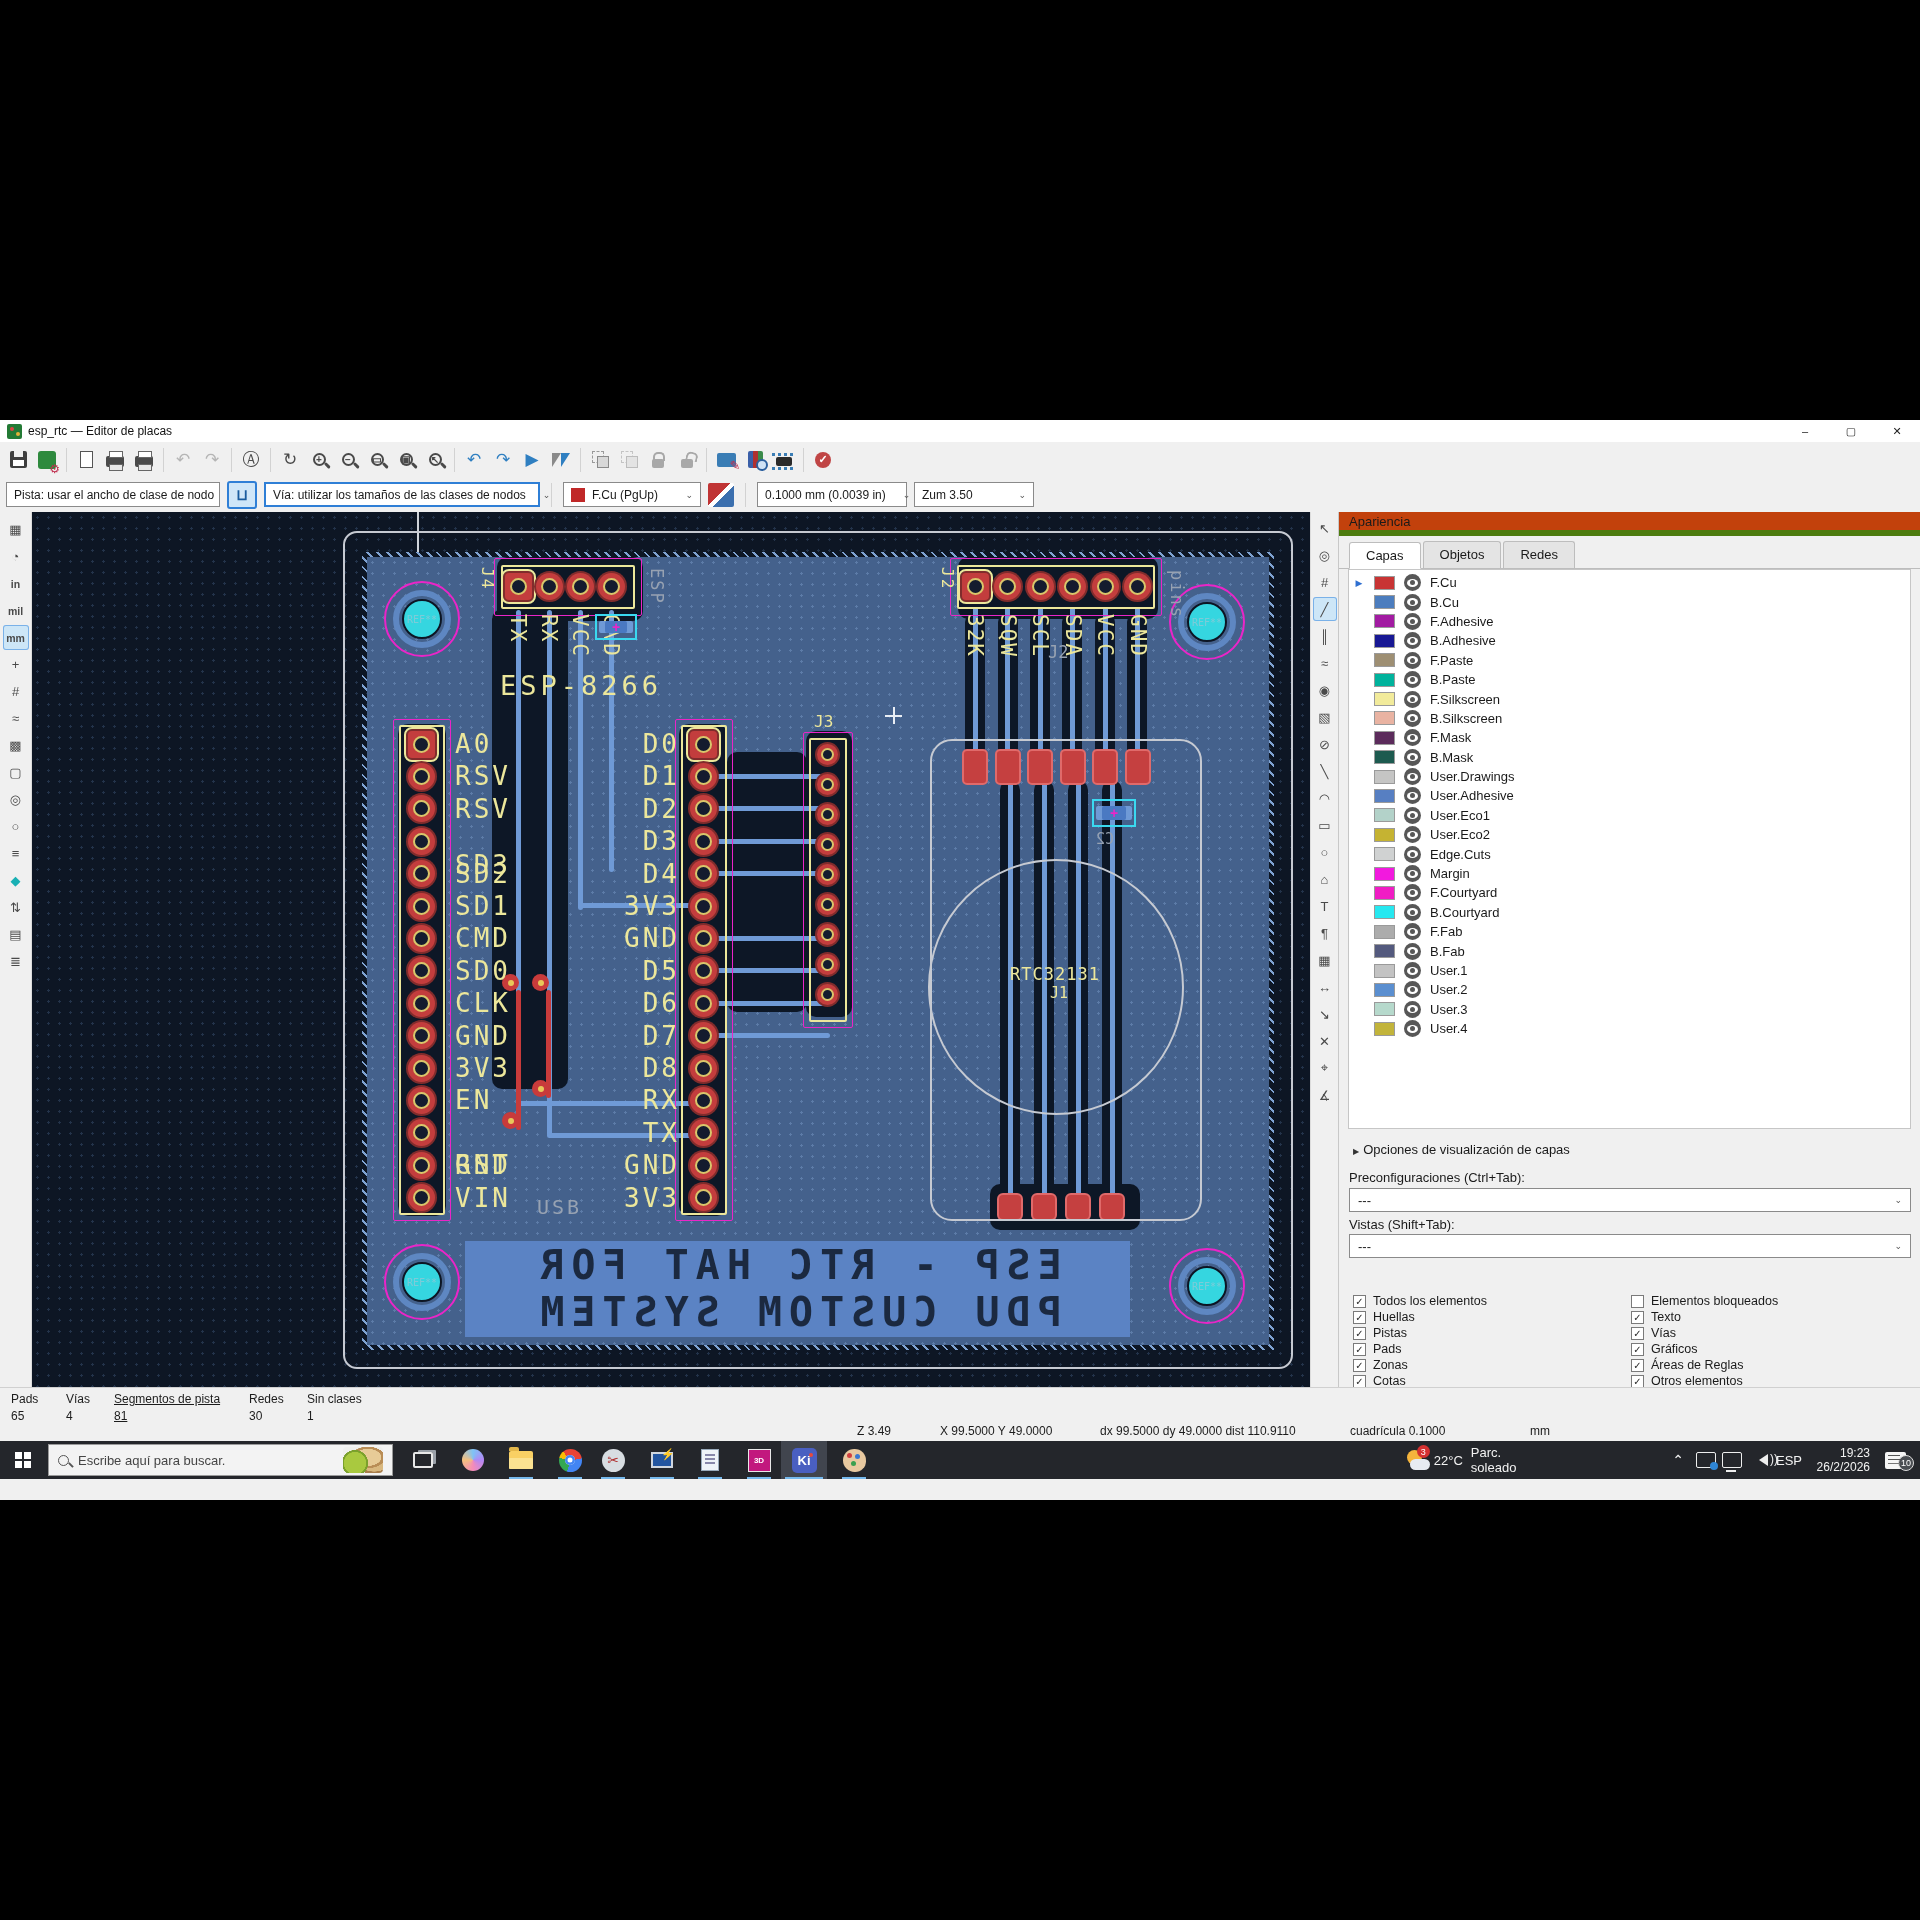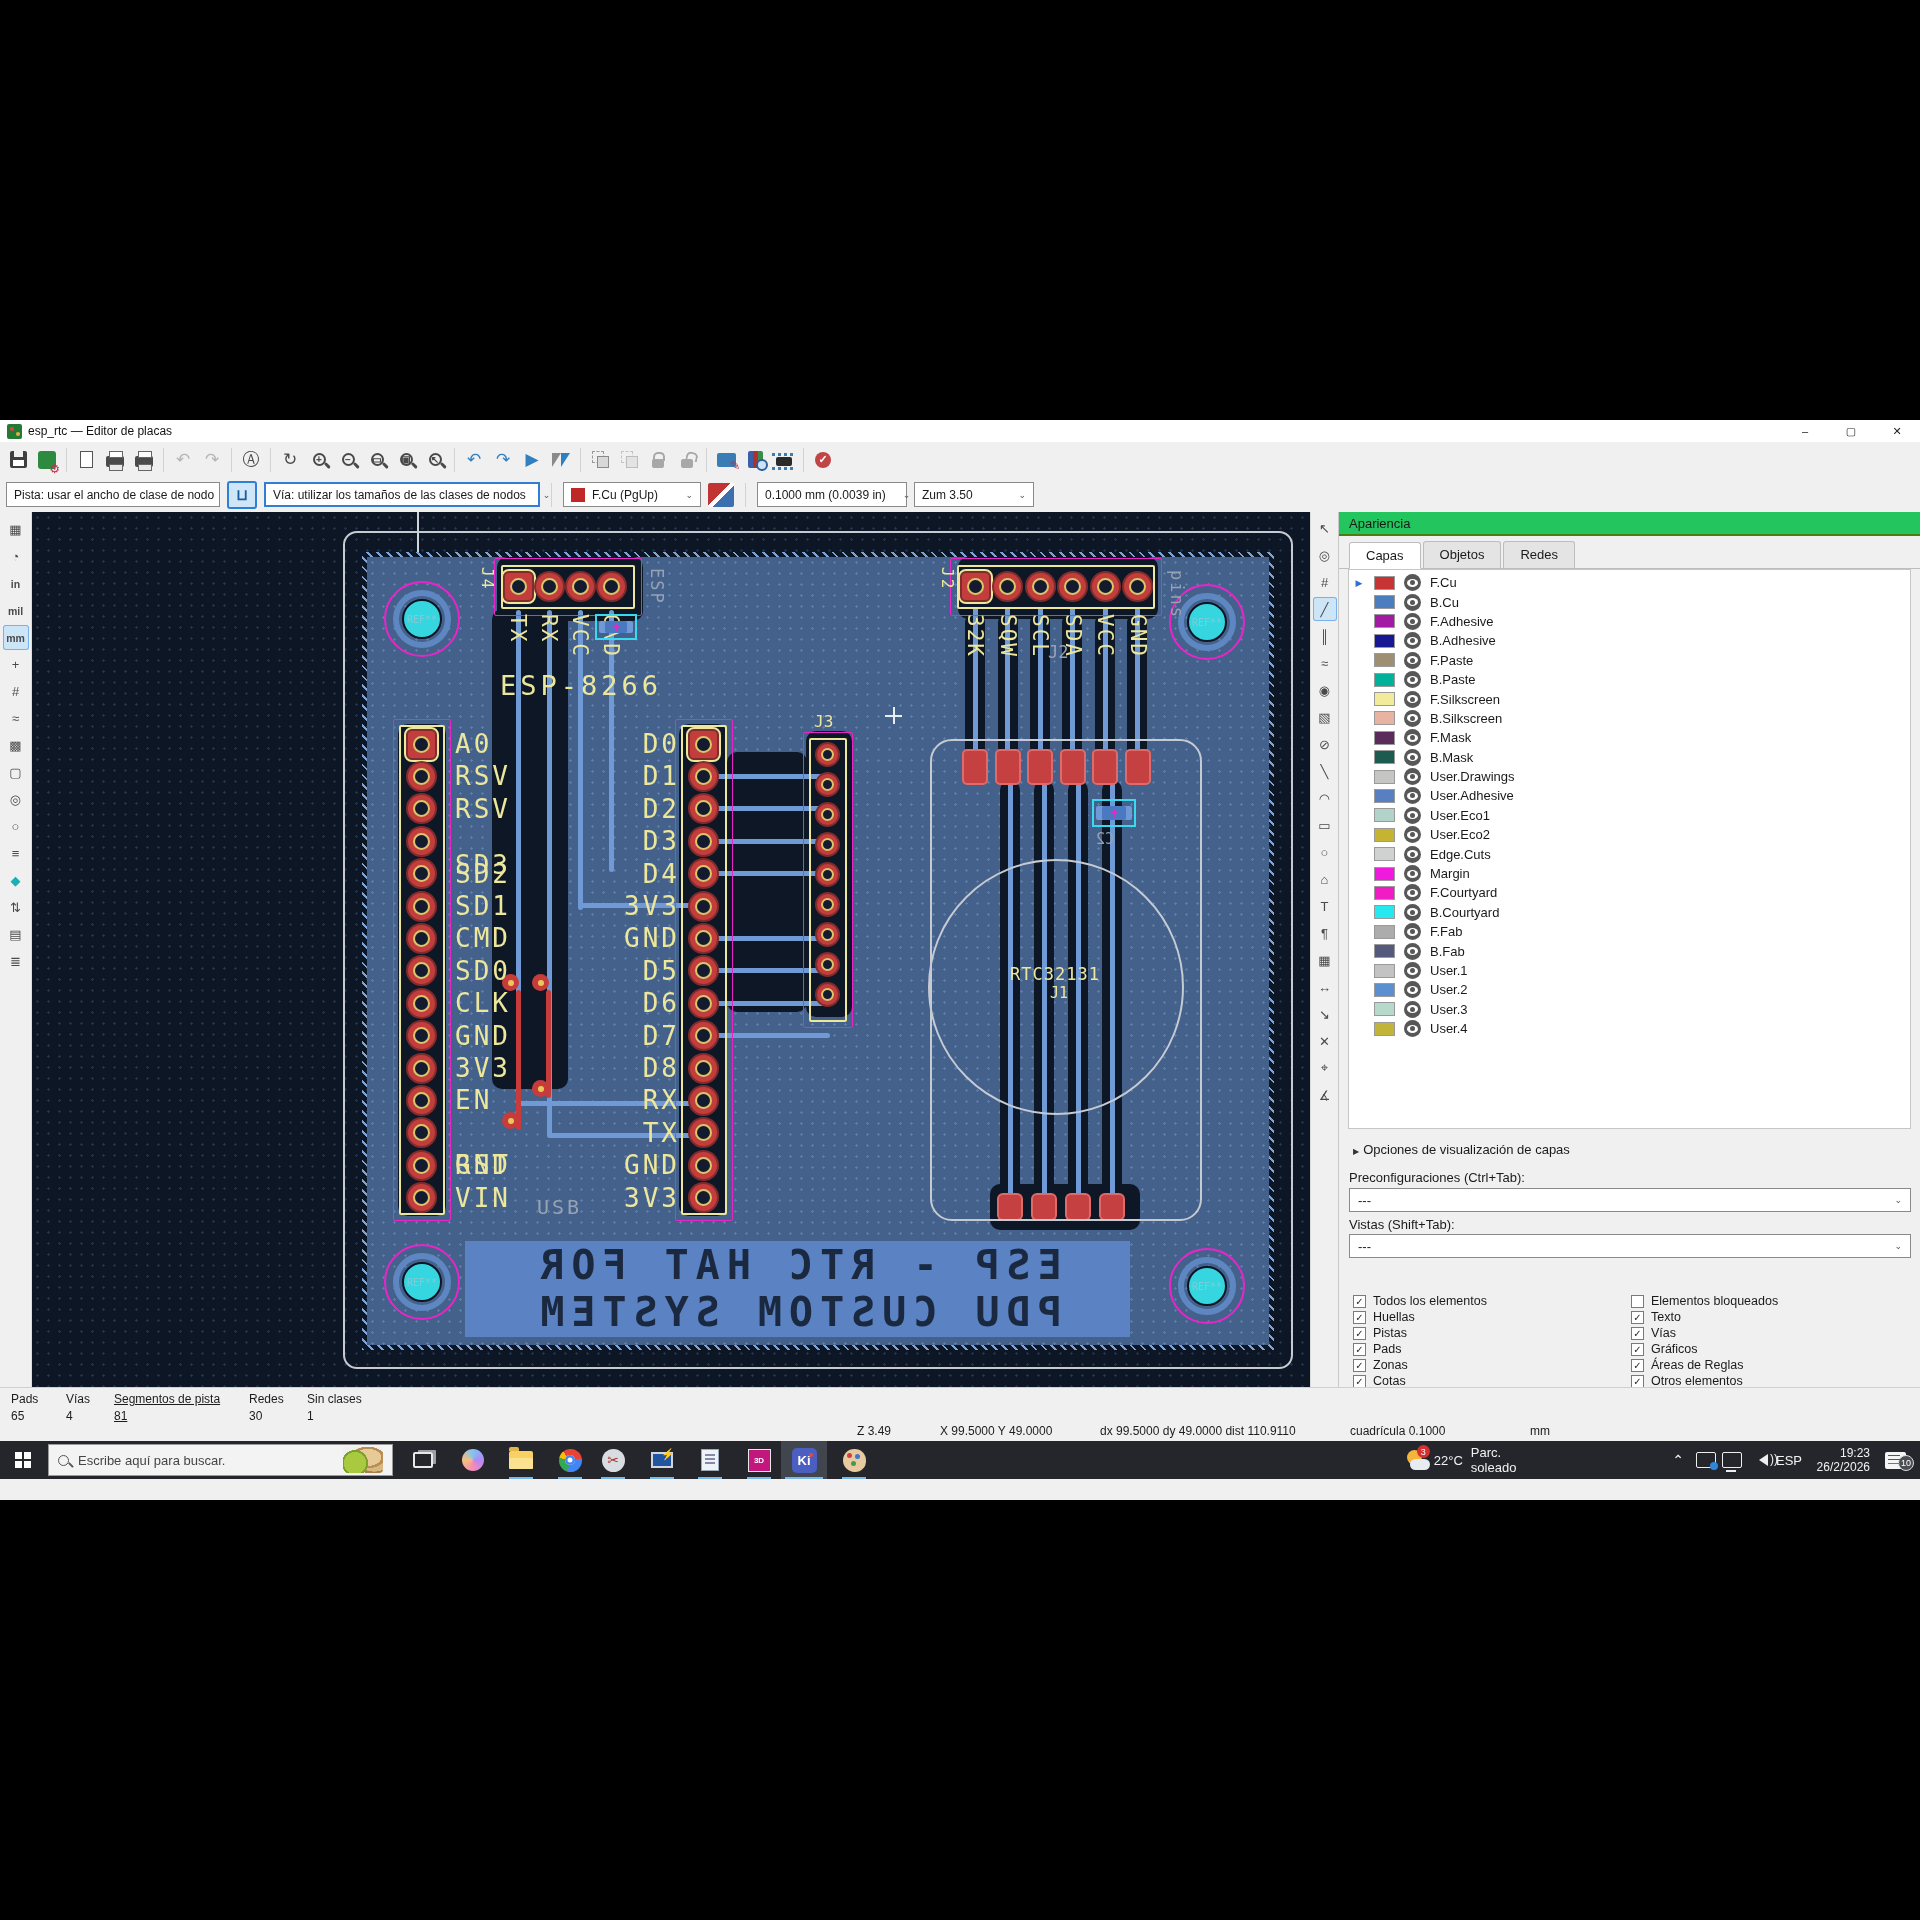--- a/index.html
+++ b/index.html
@@ -69,7 +69,7 @@
 .xline{position:absolute;background:#e8edf4}
 
 #panel{width:582px;background:#f0f0f0;border-left:1px solid #c8c8c8;font-size:13px;color:#1a1a1a;position:relative}
-#ptitle{height:24px;display:flex;align-items:center;padding-left:10px;border-bottom:2px solid #4d7c0f;background:#22c55e}
+#ptitle{height:24px;display:flex;align-items:center;padding-left:10px;border-bottom:6px solid #4d7c0f;background:#c2410c}
 #tabs{display:flex;padding:5px 10px 0;gap:2px;background:#f0f0f0;border-bottom:1px solid #bdbdbd;height:33px}
 .tab{padding:5px 16px;border:1px solid #bdbdbd;border-bottom:none;background:#e4e4e4;border-radius:3px 3px 0 0}
 .tab.active{background:#fff;position:relative;top:1px;border-bottom:1px solid #fff}

